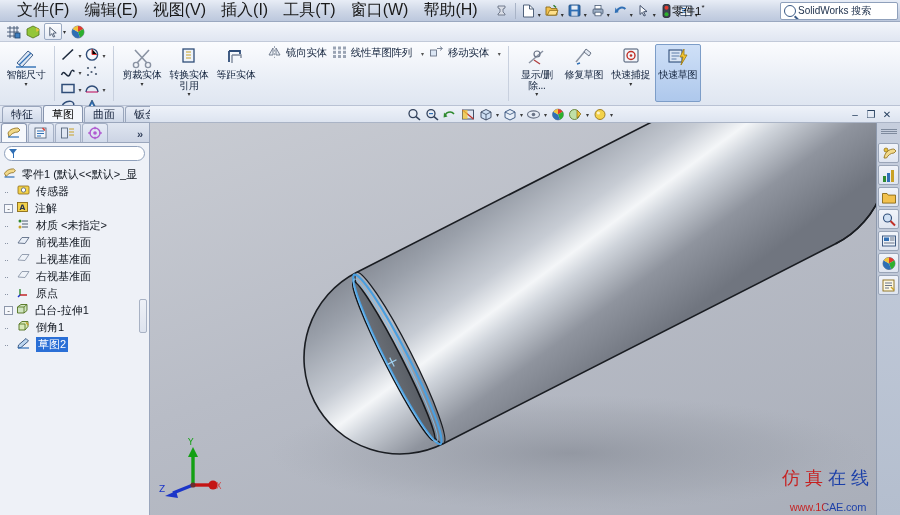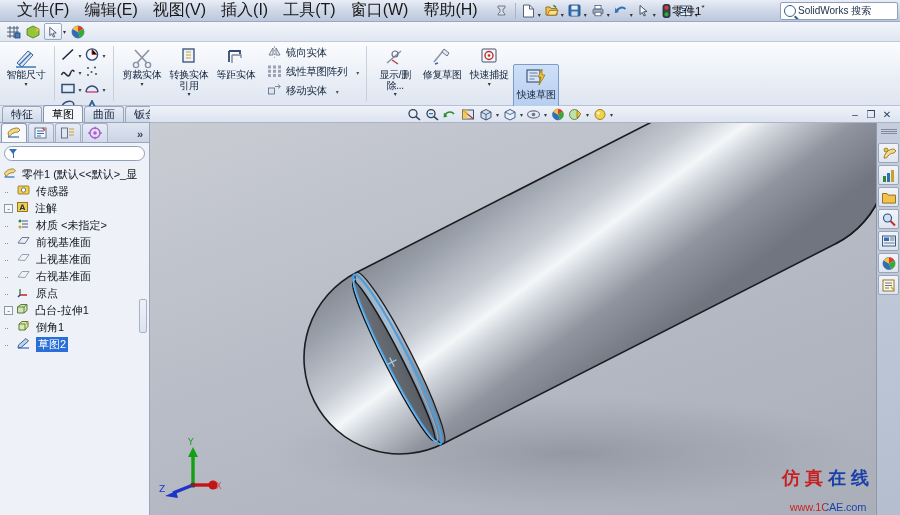--- a/index.html
+++ b/index.html
@@ -119,7 +119,7 @@
   .smallrow { display: flex; align-items: center; gap: 3px; height: 18px; padding: 0 2px; }
   .smallrow .lbl { font-size: 10.5px; color: #16263f; white-space: nowrap; letter-spacing: -0.3px; }
   .smallrow .caret { font-size: 6px; color: #555; margin-left: auto; padding-left: 6px;}
-  .smallcol { display: flex; flex-direction: column; gap: 1px; padding-top: 2px; }
+  .smallcol { display: flex; flex-direction: row; gap: 1px; padding-top: 2px; }
 
   .gridbtns { display: grid; grid-template-columns: repeat(4, auto); gap: 1px 0; padding-top: 3px; }
   .gb { display: flex; align-items: center; }

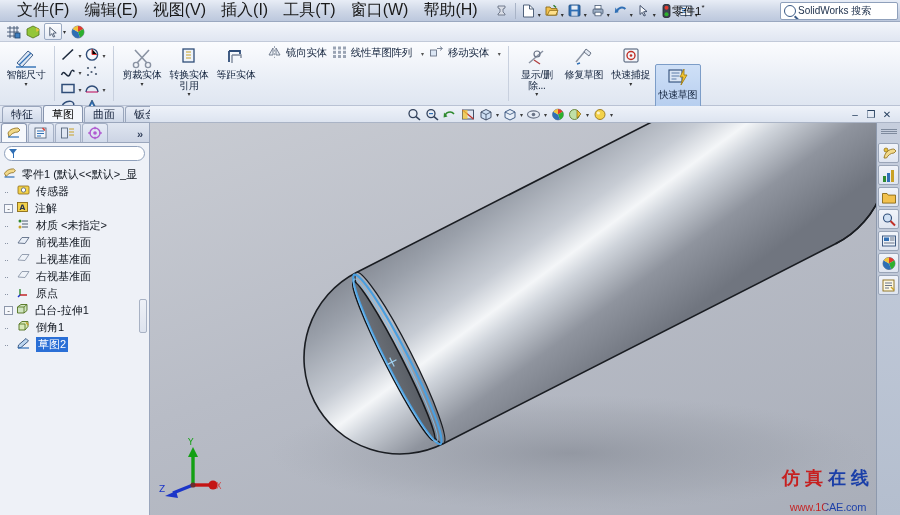--- a/index.html
+++ b/index.html
@@ -106,7 +106,7 @@
     border: 1px solid transparent; border-radius: 2px;
     text-align: center;
   }
-  .bigbtn.active { background: linear-gradient(#cfe0f7,#aec8ec); border-color: #7c9dc8; margin-top: 20px; }
+  .bigbtn.active { background: linear-gradient(#cfe0f7,#aec8ec); border-color: #7c9dc8; }
   .bigbtn .lbl {
     font-size: 10px; line-height: 10.5px; color: #10203a; letter-spacing: -0.3px;
     word-break: break-all;

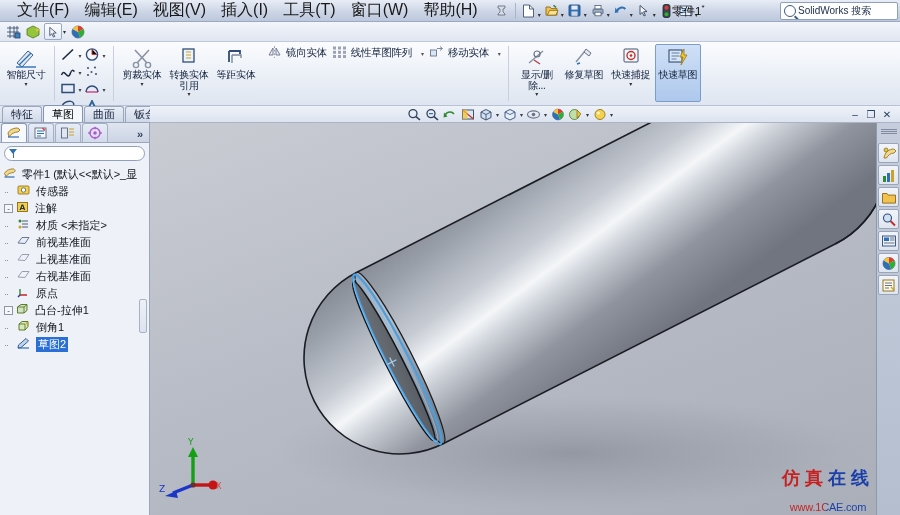--- a/index.html
+++ b/index.html
@@ -234,7 +234,7 @@
     pointer-events: none; user-select: none;
   }
   .wm-corner .cn {
-    font-size: 18px; font-weight: bold; letter-spacing: 5px;
+    font-size: 18px; font-weight: normal; letter-spacing: 5px;
     font-family: "DejaVu Sans", sans-serif;
     background: linear-gradient(90deg,#c62020 0%, #c62020 48%, #1b3fa8 52%, #1b3fa8 100%);
     -webkit-background-clip: text; background-clip: text; color: transparent;

